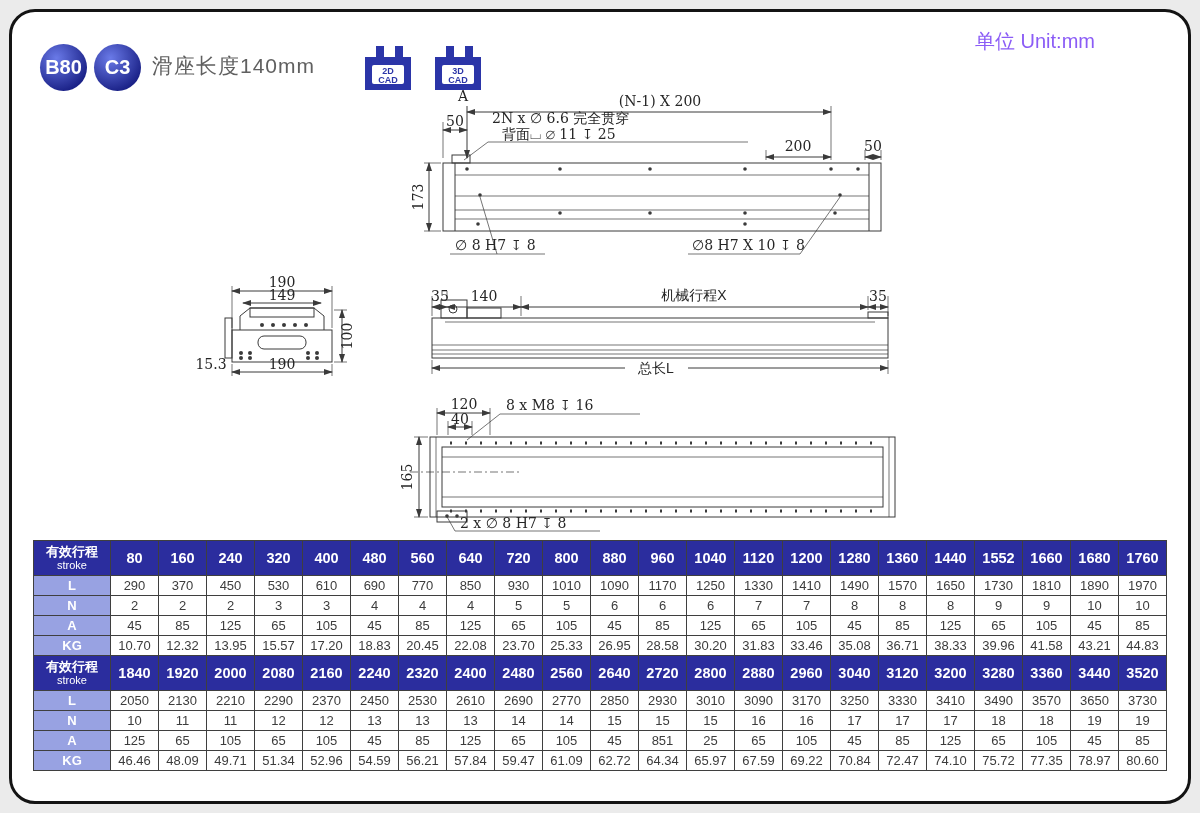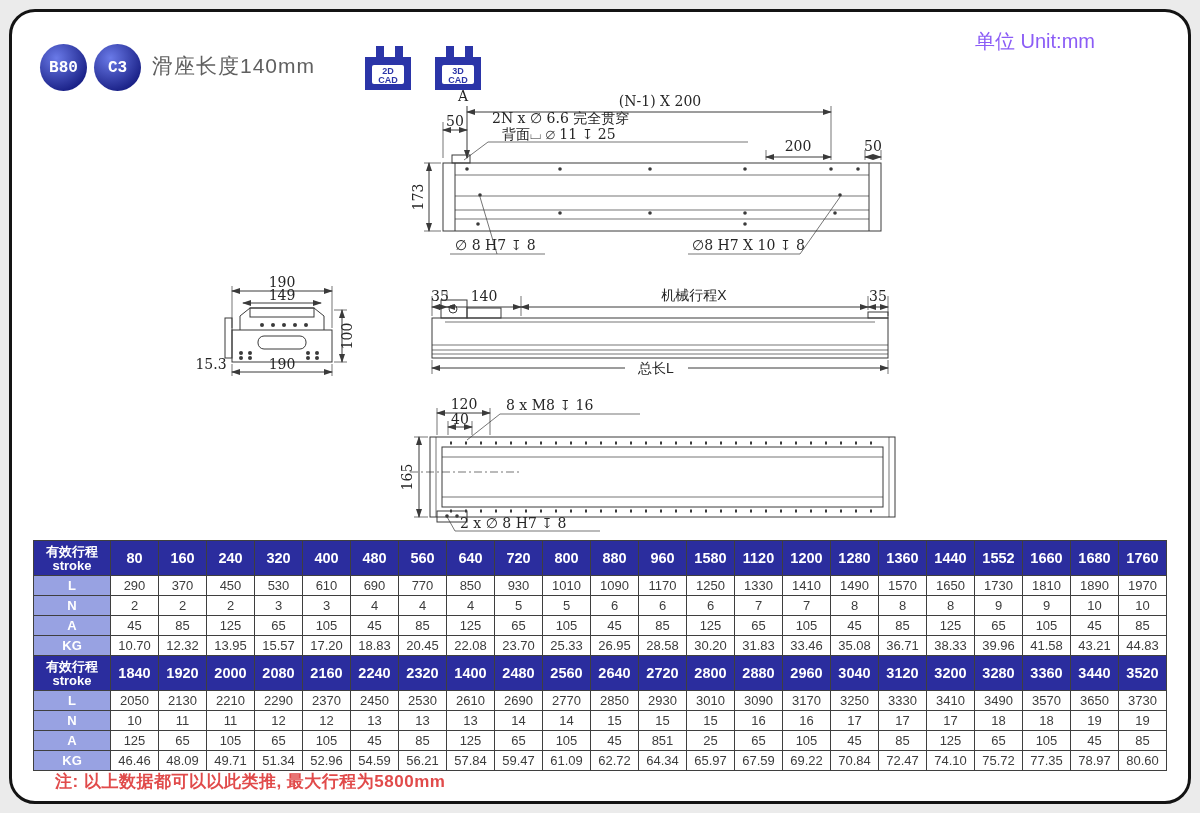--- a/index.html
+++ b/index.html
@@ -17,9 +17,8 @@
   .badge{
     position:absolute;width:47px;height:47px;border-radius:50%;
     display:flex;align-items:center;justify-content:center;
-    color:#fff;font-weight:700;font-size:16px;
+    color:#fff;font-weight:700;font-size:20px;
     background:radial-gradient(circle at 35% 30%, var(--badge-blue-light), var(--badge-blue-dark) 75%);
-    font-family:Liberation Mono, monospace;
   }
   #badge-model{left:40px;top:44px;}
   #badge-type{left:94px;top:44px;}

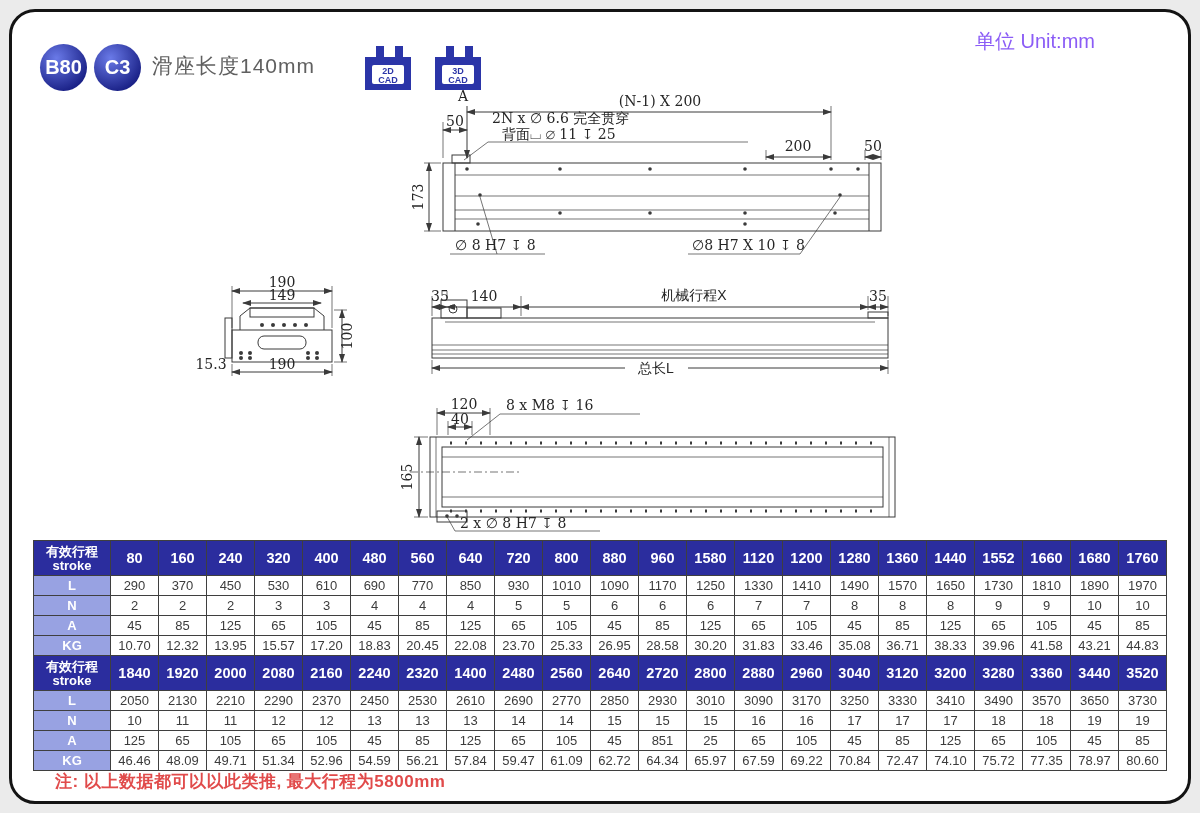--- a/index.html
+++ b/index.html
@@ -60,7 +60,7 @@
   }
   .stroke-table th.corner{width:76px;}
   .stroke-table th.corner .cn{font-size:13px;line-height:15px;font-weight:700;}
-  .stroke-table th.corner .en{font-size:13px;line-height:13px;font-weight:700;}
+  .stroke-table th.corner .en{font-size:11px;line-height:13px;font-weight:400;}
   .stroke-table td{font-size:13px;color:#3c3c3c;height:19px;background:#fff;}
   .stroke-table td.rowlabel{
     background:var(--table-rowlabel-bg);color:#ffffff;font-weight:700;font-size:13px;

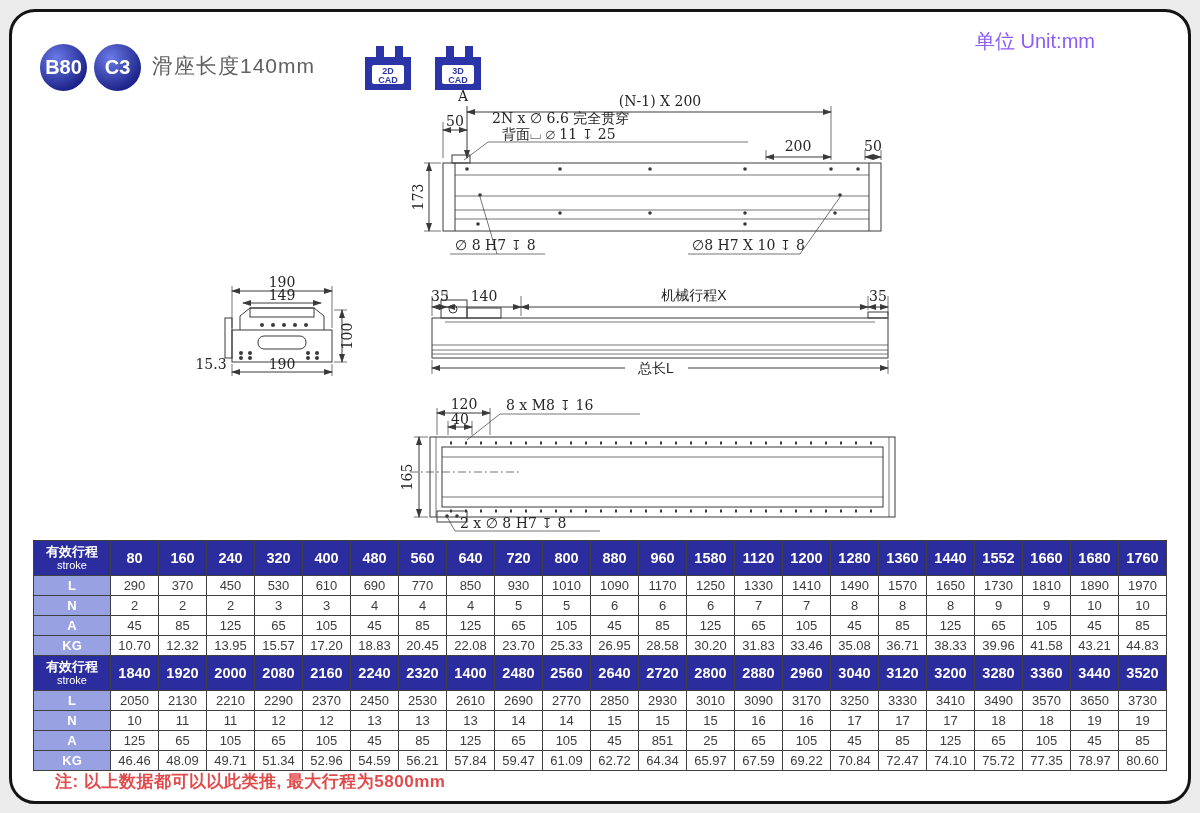--- a/index.html
+++ b/index.html
@@ -301,7 +301,7 @@
           <th>800</th>
           <th>880</th>
           <th>960</th>
-          <th>1580</th>
+          <th>1040</th>
           <th>1120</th>
           <th>1200</th>
           <th>1280</th>

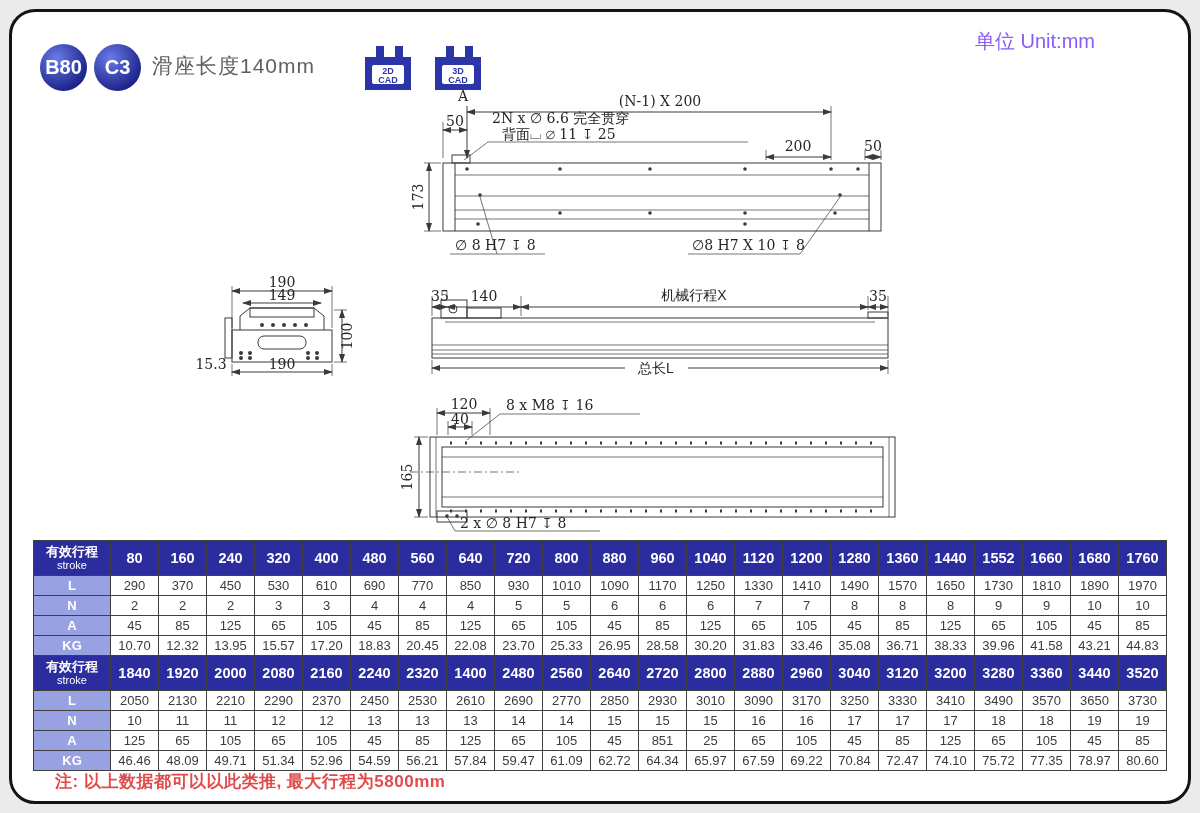--- a/index.html
+++ b/index.html
@@ -424,7 +424,7 @@
           <th>2160</th>
           <th>2240</th>
           <th>2320</th>
-          <th>1400</th>
+          <th>2400</th>
           <th>2480</th>
           <th>2560</th>
           <th>2640</th>

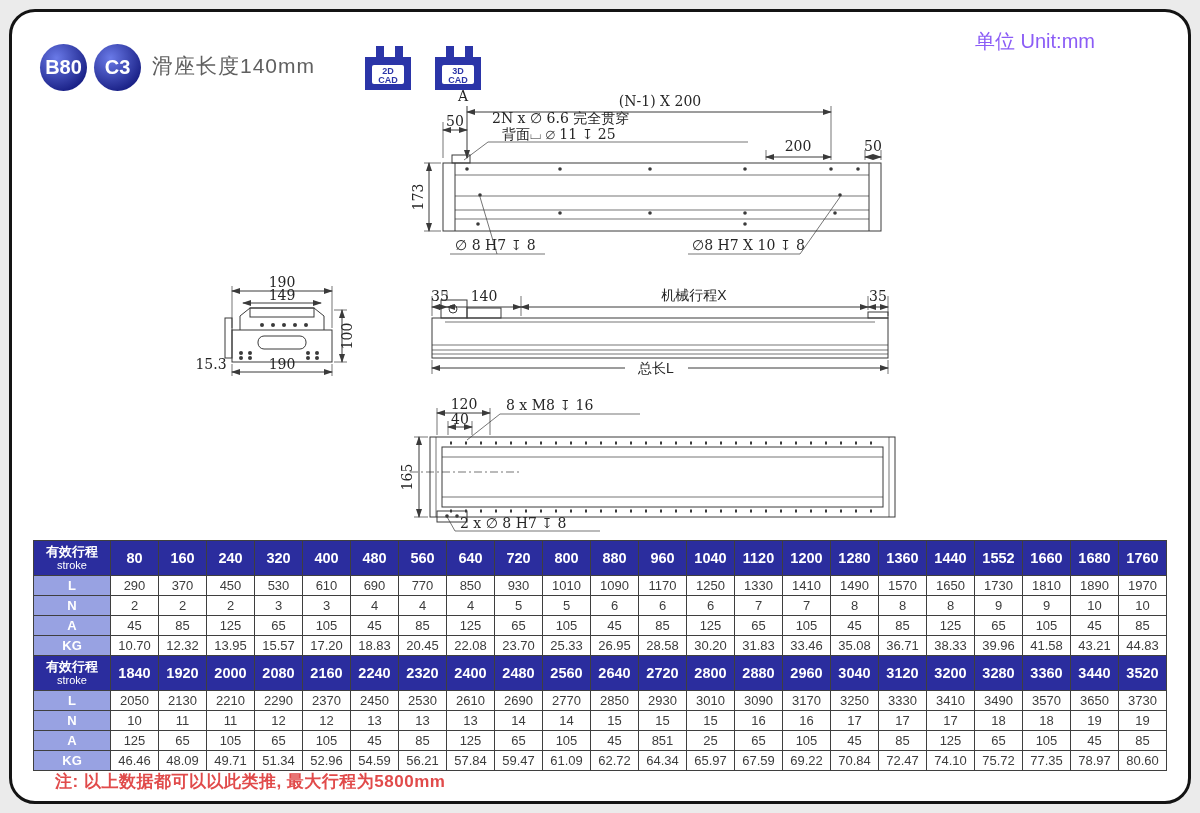--- a/index.html
+++ b/index.html
@@ -543,7 +543,6 @@
       </tbody>
   </table>
 
-  <div class="note">注: 以上数据都可以以此类推, 最大行程为5800mm</div>
 
 </div>
 

